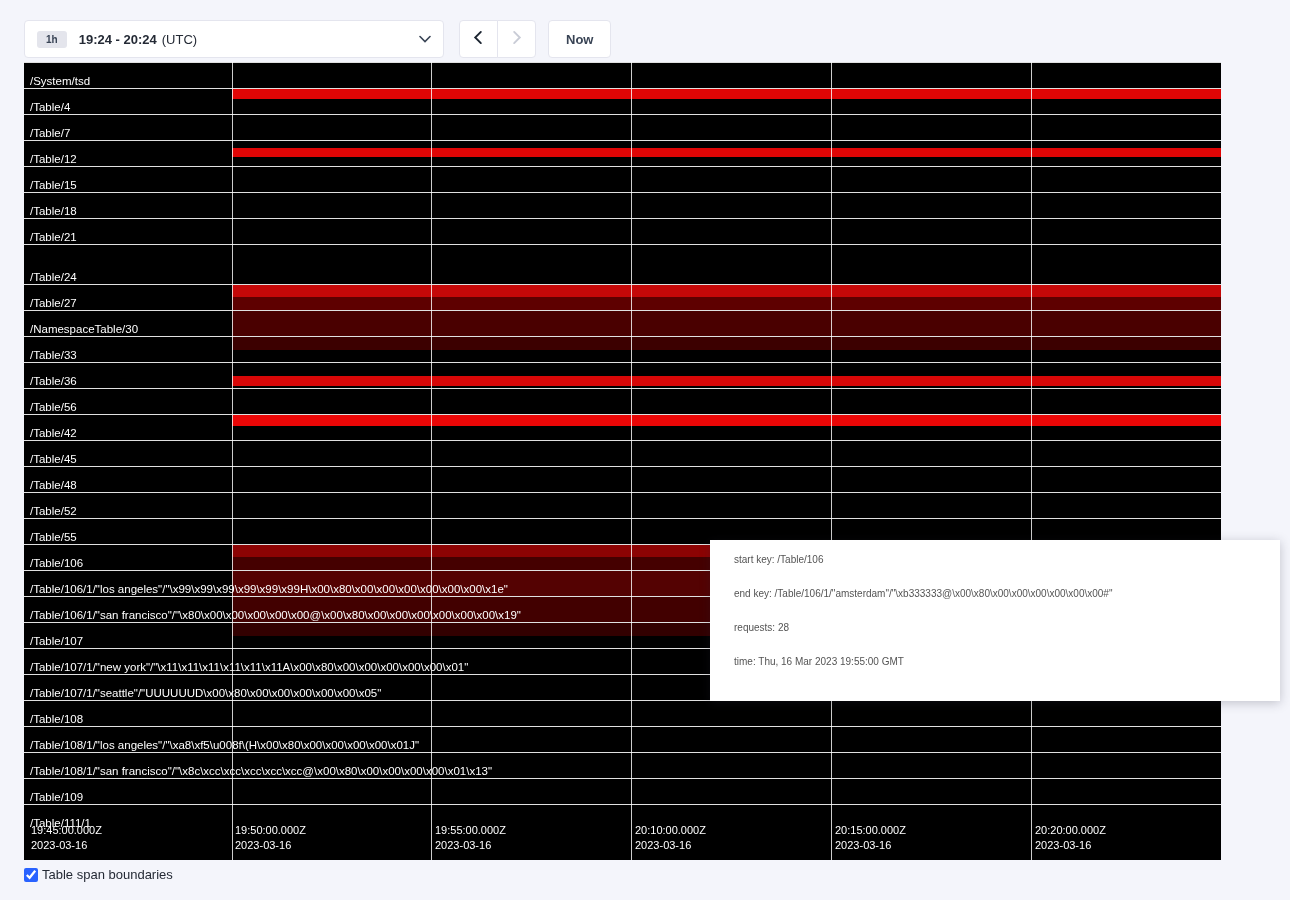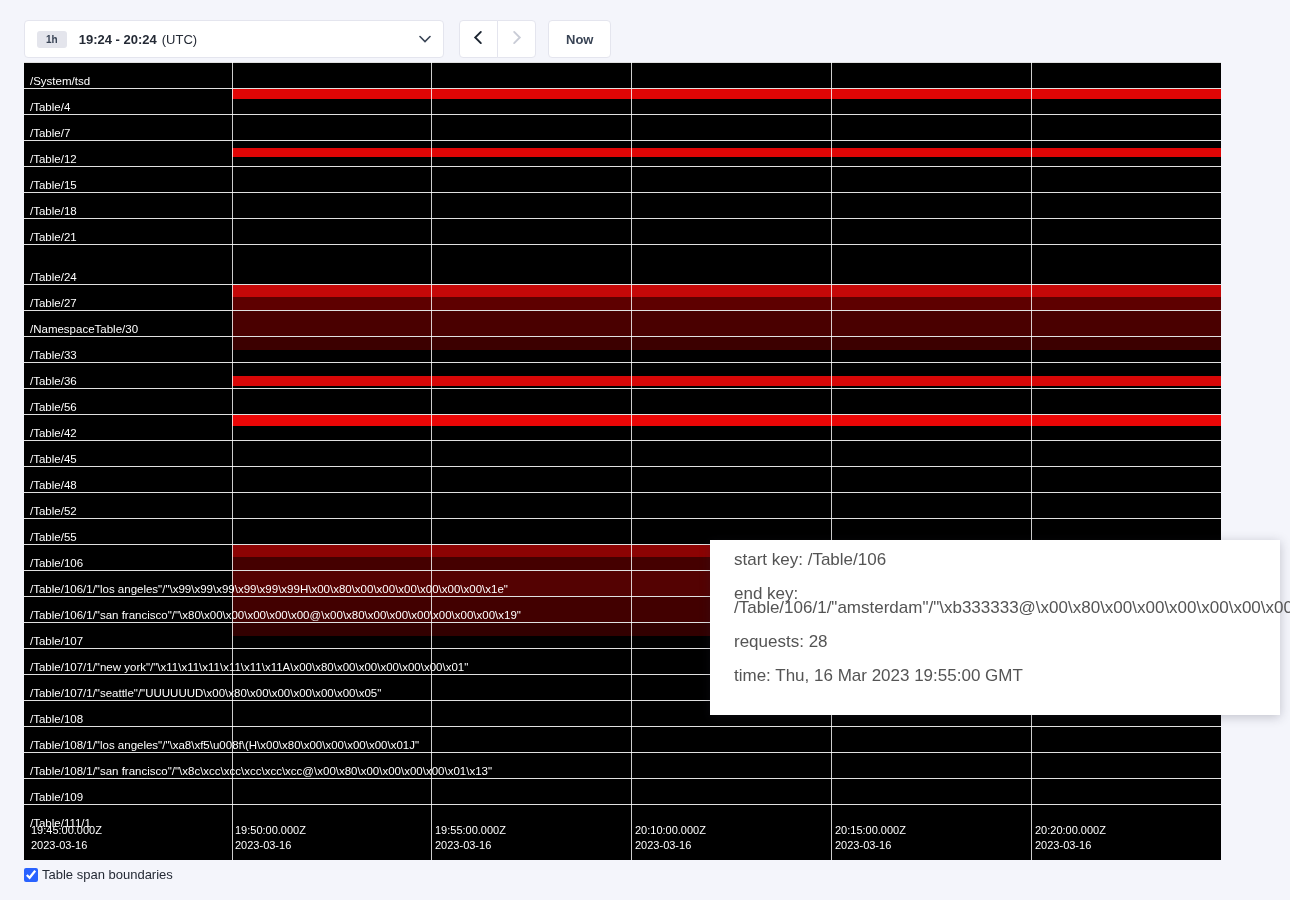--- a/index.html
+++ b/index.html
@@ -35,7 +35,7 @@
 
   
   .tooltip{position:absolute;left:710px;top:540px;width:570px;box-sizing:border-box;background:#fff;
-    box-shadow:0 2px 10px rgba(40,40,60,0.25);z-index:10;padding:13px 24px 16px 24px;color:#545454;font-size:17px;}
+    box-shadow:0 2px 10px rgba(40,40,60,0.25);z-index:10;padding:13px 24px 16px 24px;color:#545454;font-size:10px;}
   .tooltip div{line-height:14px;margin-bottom:20px;}
   .tooltip div:last-child{margin-bottom:16px;}
 

